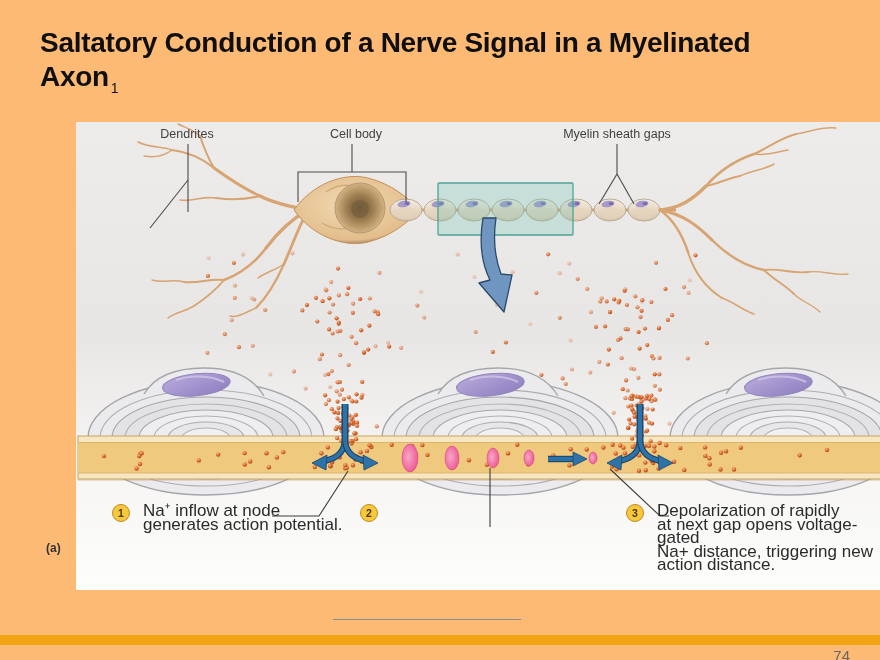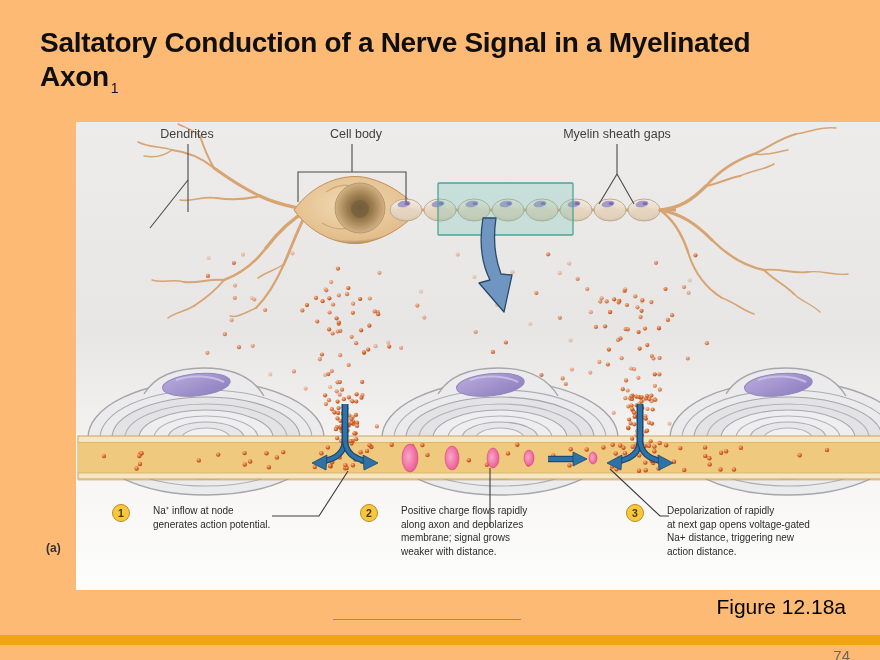--- a/index.html
+++ b/index.html
@@ -16,7 +16,7 @@
   .badge{flex:0 0 auto;width:16px;height:16px;border-radius:50%;background:#F7C83D;
          border:1px solid #C08A1E;color:#4A3800;font-size:10.5px;font-weight:700;
          display:flex;align-items:center;justify-content:center;line-height:1;}
-  .ann-text{margin-left:23px;font-size:10px;line-height:13.5px;color:#2B2B2B;}
+  .ann-text{margin-left:13px;font-size:17px;line-height:13.5px;color:#2B2B2B;}
   .panel-label{position:absolute;left:46px;top:541px;font-size:12px;font-weight:700;color:#333;z-index:5;}
   .underline{position:absolute;left:333px;top:619px;width:188px;border-top:1.3px solid #8C8C8C;z-index:5;}
   .figure-caption{position:absolute;right:34px;top:595px;font-size:21px;color:#000;z-index:5;}

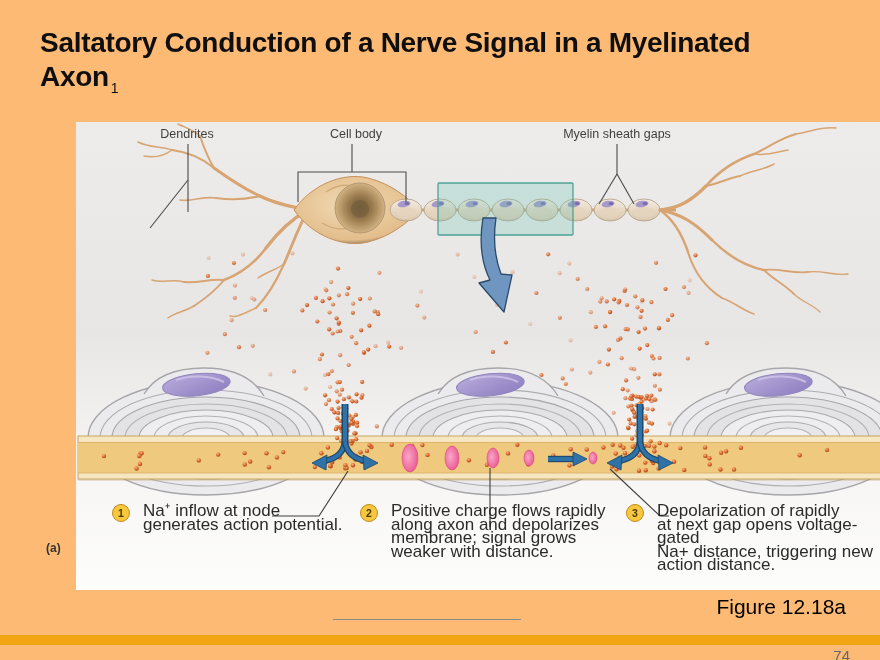--- a/index.html
+++ b/index.html
@@ -634,12 +634,6 @@
 
   <div class="annotation" style="left:360px;top:504px;">
     <span class="badge">2</span>
-    <div class="ann-text">
-      <div>Positive charge flows rapidly</div>
-      <div>along axon and depolarizes</div>
-      <div>membrane; signal grows</div>
-      <div>weaker with distance.</div>
-    </div>
   </div>
 
   <div class="annotation" style="left:626px;top:504px;">

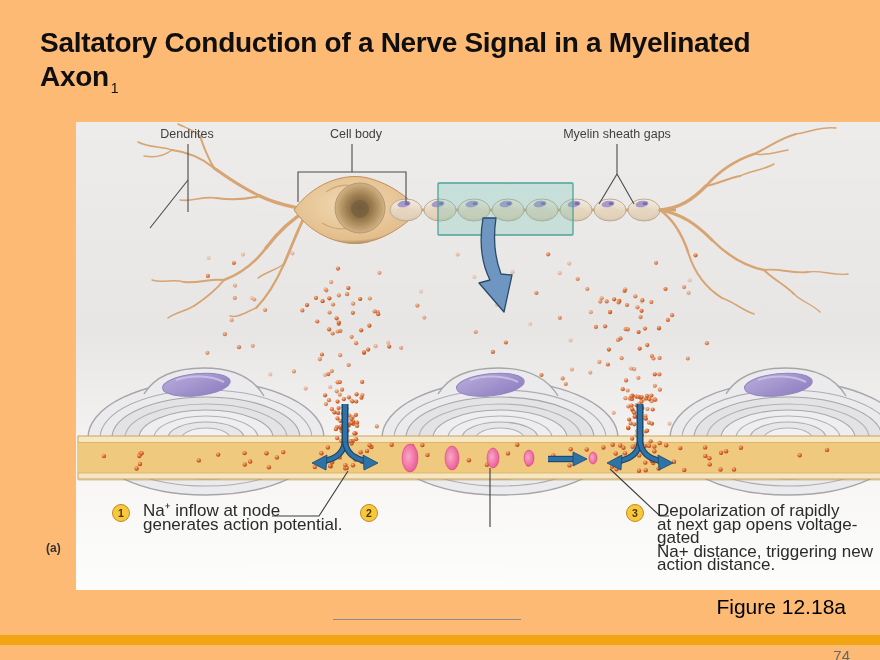--- a/index.html
+++ b/index.html
@@ -648,7 +648,6 @@
 
   <div class="panel-label">(a)</div>
   <div class="underline"></div>
-  <div class="figure-caption">Figure 12.18a</div>
   <div class="accent-bar" style="background: rgb(242, 165, 19);"></div>
   <div class="page-number">74</div>
 </div>

